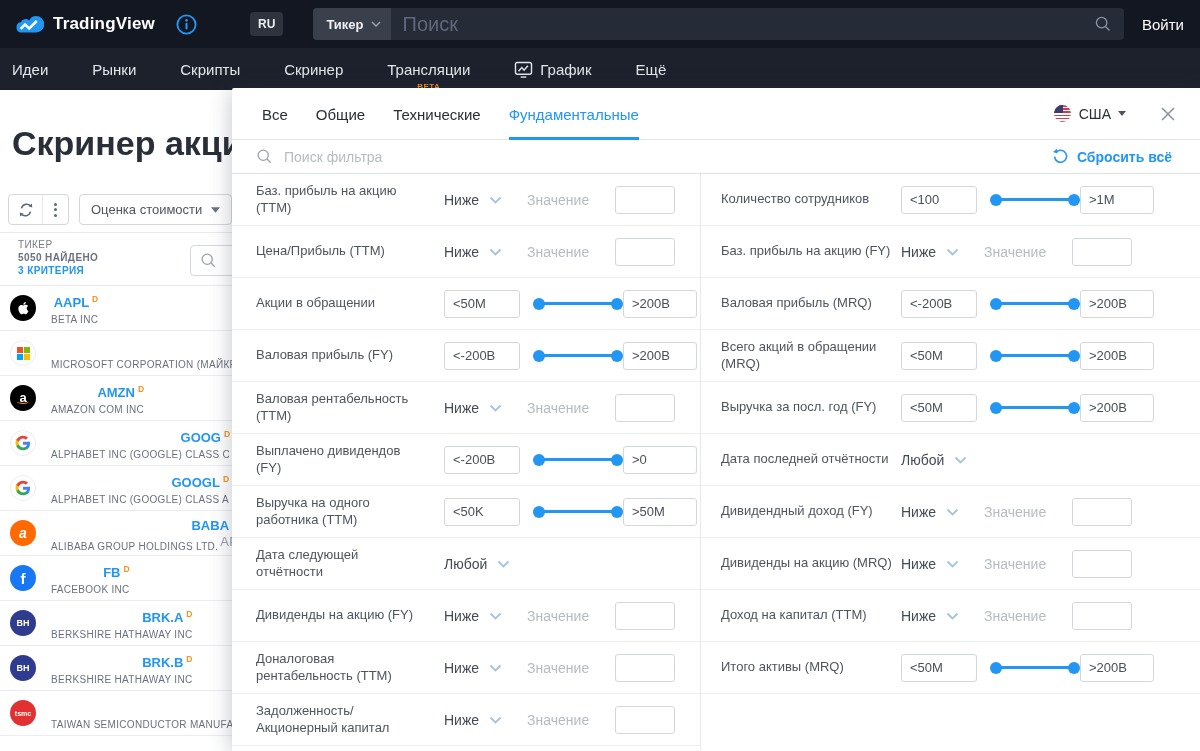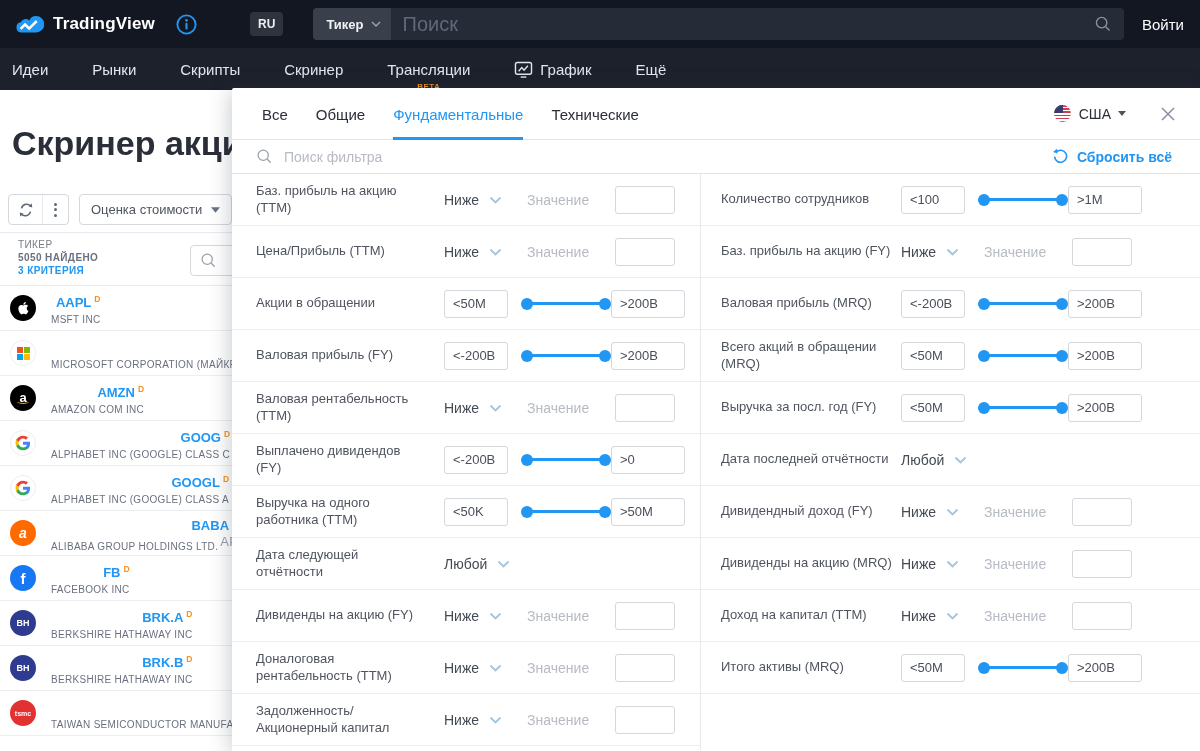--- a/index.html
+++ b/index.html
@@ -341,8 +341,8 @@
     <div id="tabs" style="display:flex;height:100%">
         <div class="tab">Все</div>
         <div class="tab">Общие</div>
+        <div class="tab">Технические</div>
         <div class="tab active">Фундаментальные</div>
-        <div class="tab">Технические</div>
       </div>
     <div class="d-header-right">
       <div class="region">

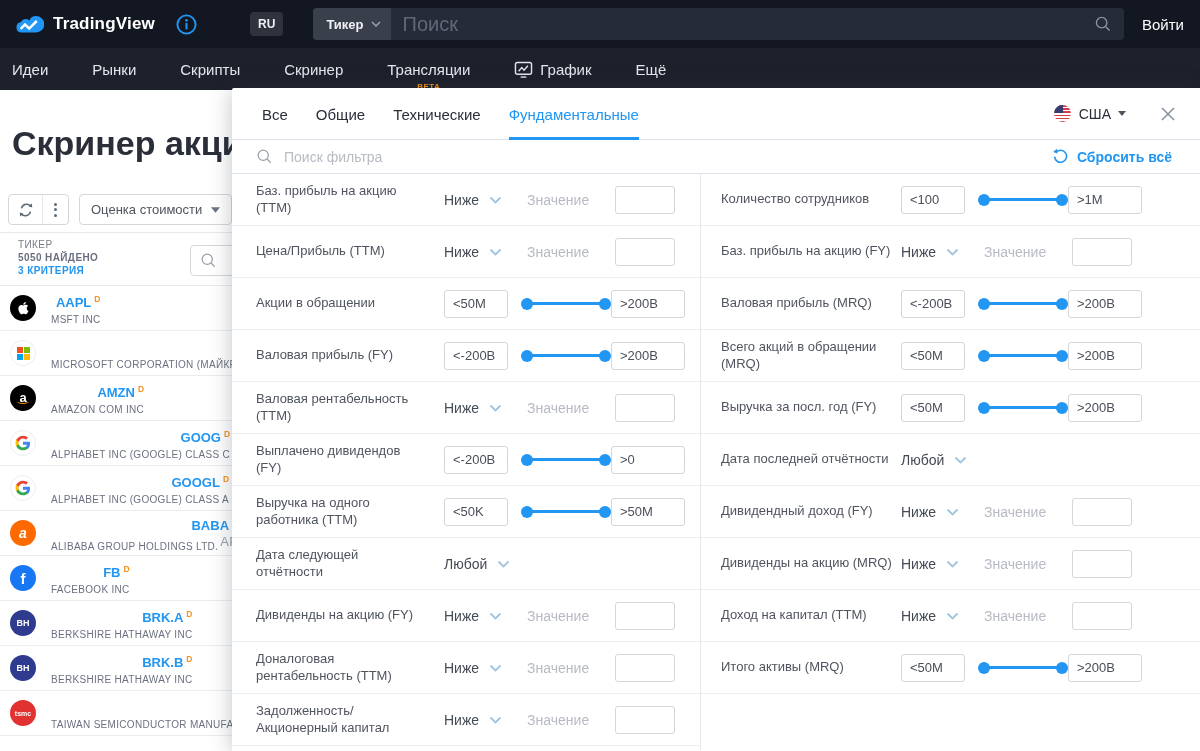--- a/index.html
+++ b/index.html
@@ -104,7 +104,7 @@
   .f-ph{font-size:14px;color:var(--ph);margin-left:25px;}
   .f-input{height:28px;border:1px solid var(--border);border-radius:3px;font-size:13px;color:#4a4f59;padding:0 8px;background:#fff;}
   .f-val{width:60px;margin-left:26px;}
-  .f-min{width:64px;}
+  .f-min{width:76px;}
   .f-max{width:74px;margin-left:0;}
   .slider{width:90px;height:12px;margin-left:13px;position:relative;cursor:pointer;flex:none;}
   .slider .track{position:absolute;left:5px;right:5px;top:4.5px;height:3px;background:var(--accent);}

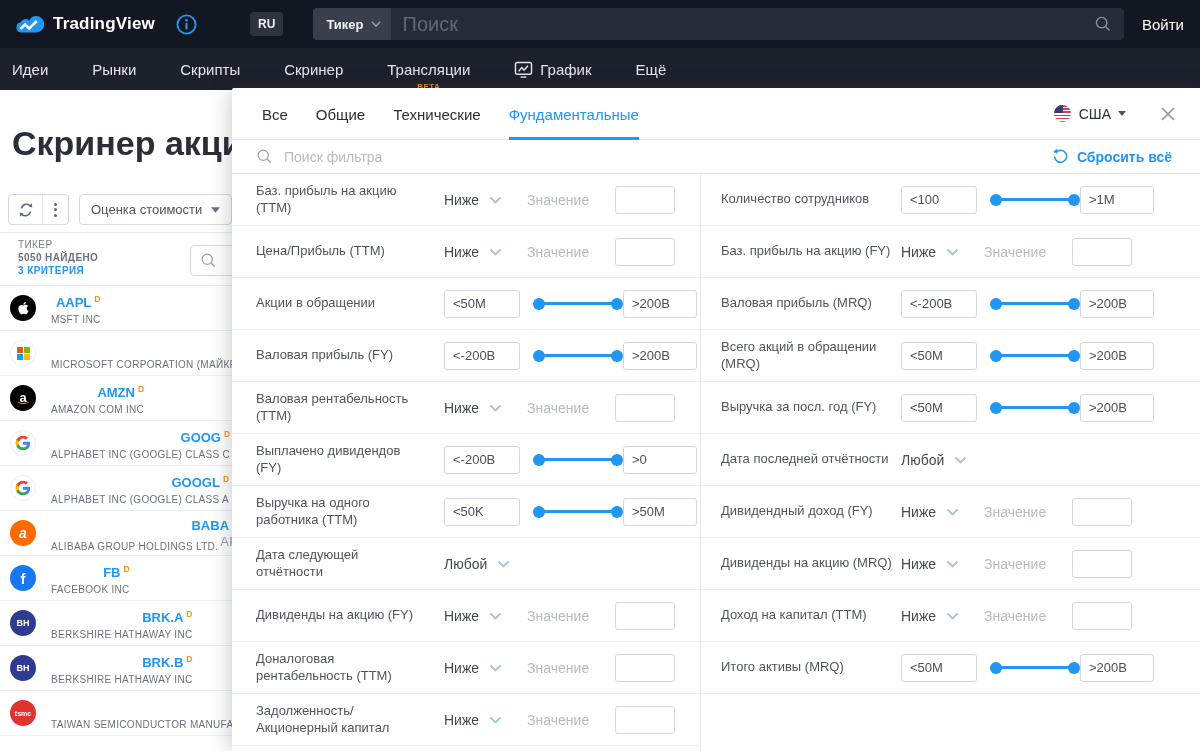--- a/index.html
+++ b/index.html
@@ -232,7 +232,7 @@
       </span>
       <div class="t-text">
         <div class="t-sym">AAPL<sup>D</sup></div>
-        <div class="t-name">MSFT INC</div>
+        <div class="t-name">BETA INC</div>
       </div>
     </div>
     <div class="t-row">

